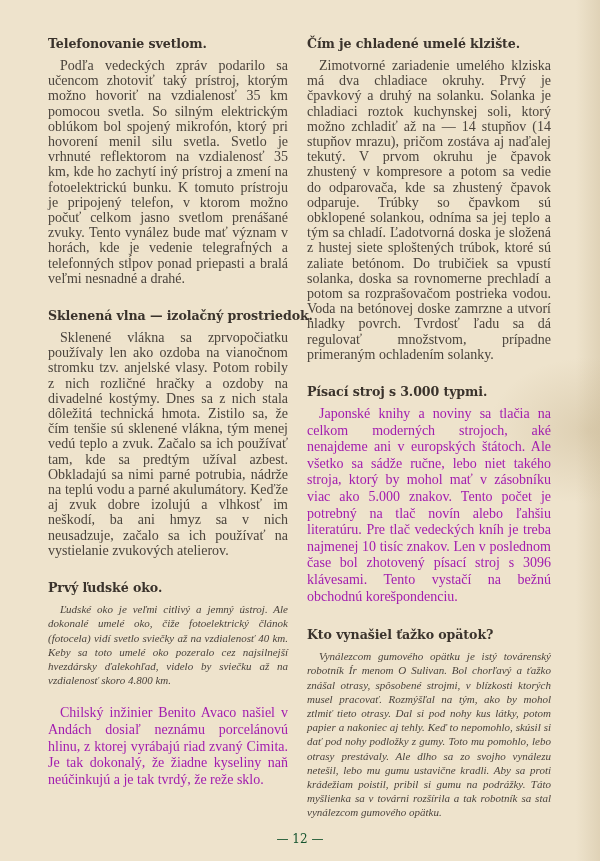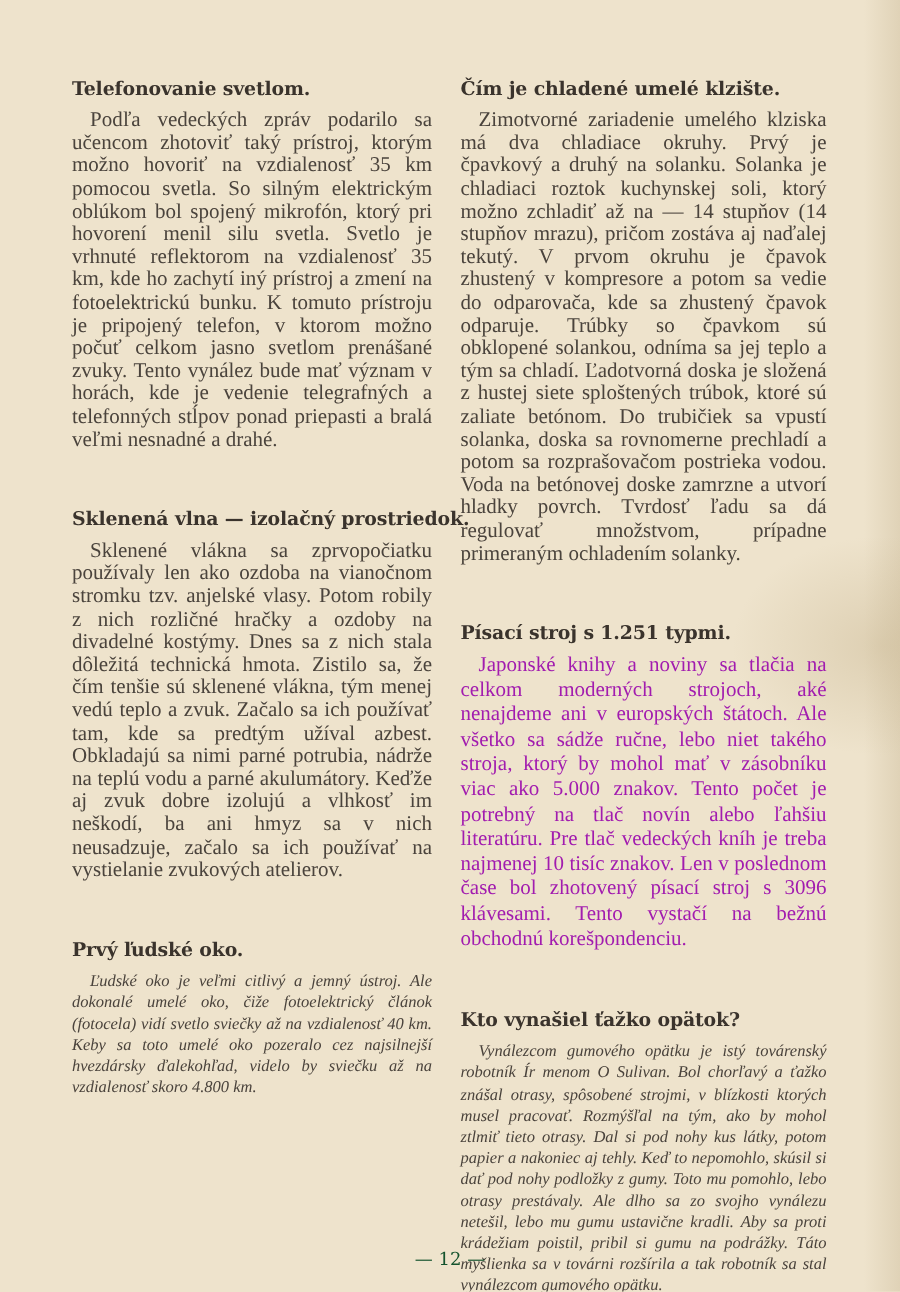--- a/index.html
+++ b/index.html
@@ -17,7 +17,7 @@
     .col { position: absolute; top: 36px; }
     .col-left { left: 48px; width: 240px; }
     .col-right { left: 307px; width: 244px; }
-    .article { margin-bottom: 0; margin-top: 15px; }
+    .article { margin-bottom: 0; }
     h2 {
       font-family: "DejaVu Serif", serif;
       font-weight: bold;

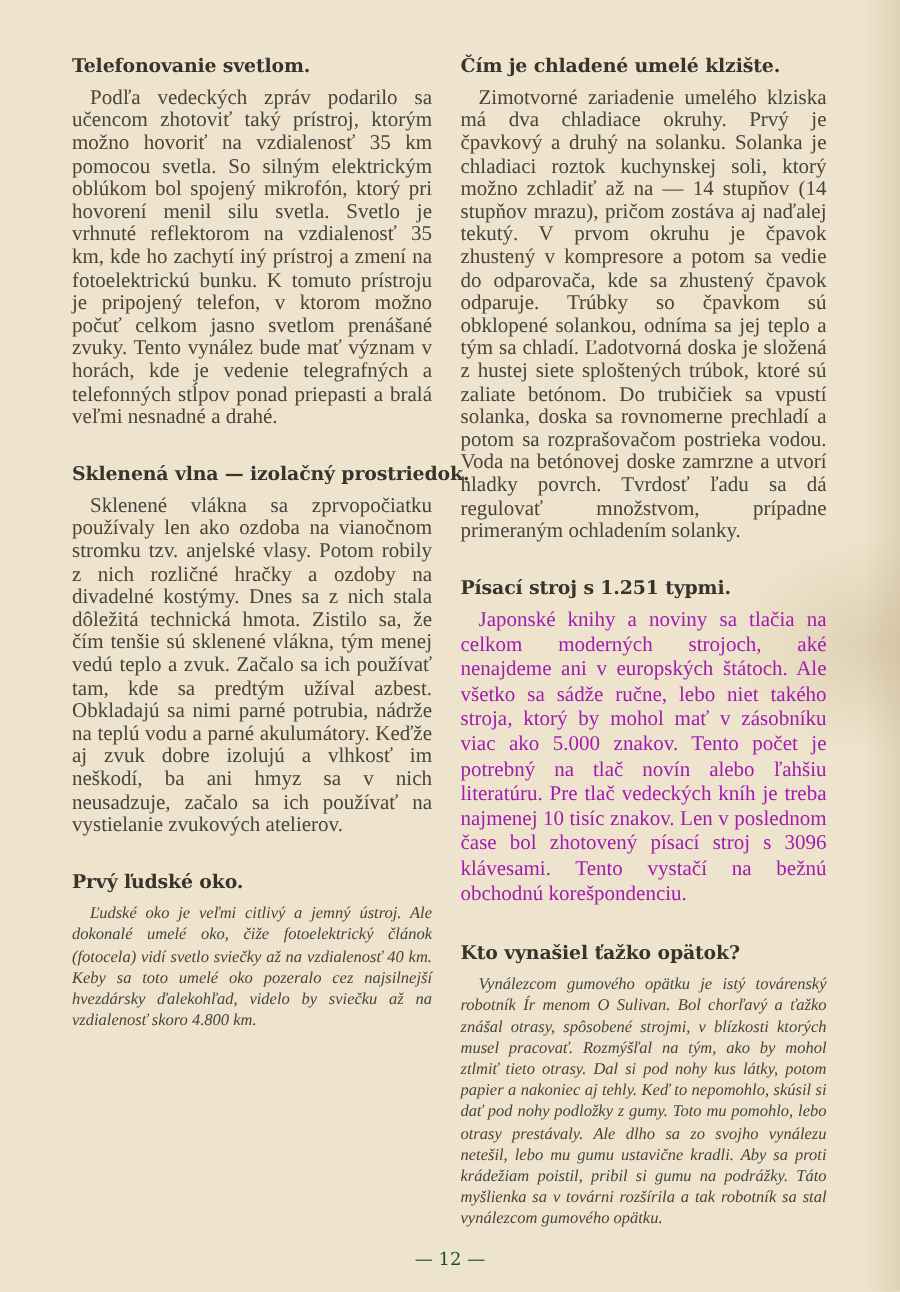--- a/index.html
+++ b/index.html
@@ -88,7 +88,7 @@
     </div>
     <div class="gap-lg"></div>
     <div class="article">
-      <h2>Písací stroj s 1.251 typmi.</h2>
+      <h2>Písací stroj s 3.000 typmi.</h2>
       <p class="large">Japonské knihy a noviny sa tlačia na celkom moderných strojoch, aké nenajdeme ani v europských štátoch. Ale všetko sa sádže ručne, lebo niet takého stroja, ktorý by mohol mať v zásobníku viac ako 5.000 znakov. Tento počet je potrebný na tlač novín alebo ľahšiu literatúru. Pre tlač vedeckých kníh je treba najmenej 10 tisíc znakov. Len v poslednom čase bol zhotovený písací stroj s 3096 klávesami. Tento vystačí na bežnú obchodnú korešpondenciu.</p>
     </div>
     <div class="gap-lg"></div>

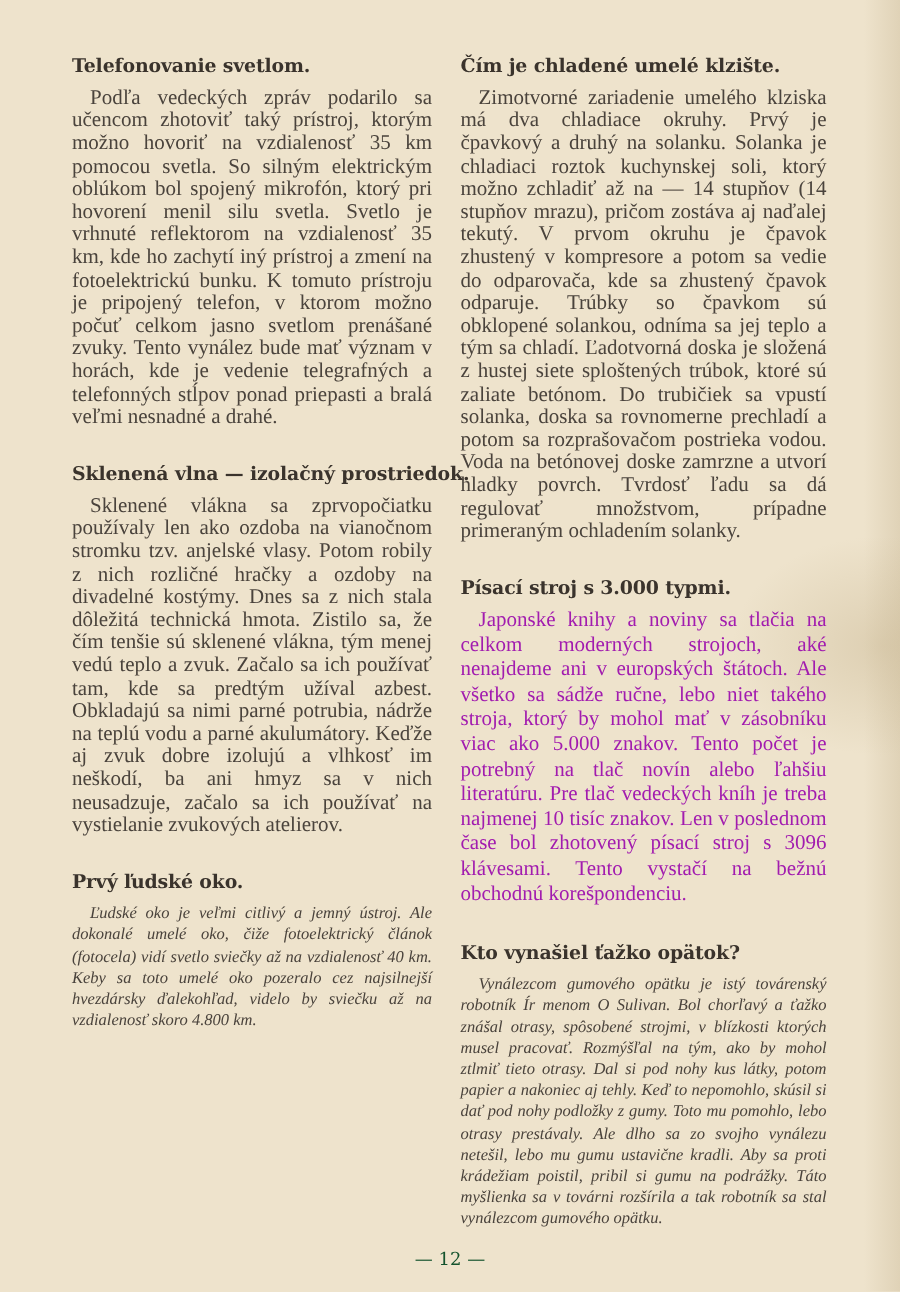--- a/index.html
+++ b/index.html
@@ -78,6 +78,7 @@
     </div>
     <div class="gap-md"></div>
     <div class="article">
+      <p class="large">Chilský inžinier Benito Avaco našiel v Andách dosiaľ neznámu porcelánovú hlinu, z ktorej vyrábajú riad zvaný Cimita. Je tak dokonalý, že žiadne kyseliny naň neúčinkujú a je tak tvrdý, že reže sklo.</p>
     </div>
   </div>
 

